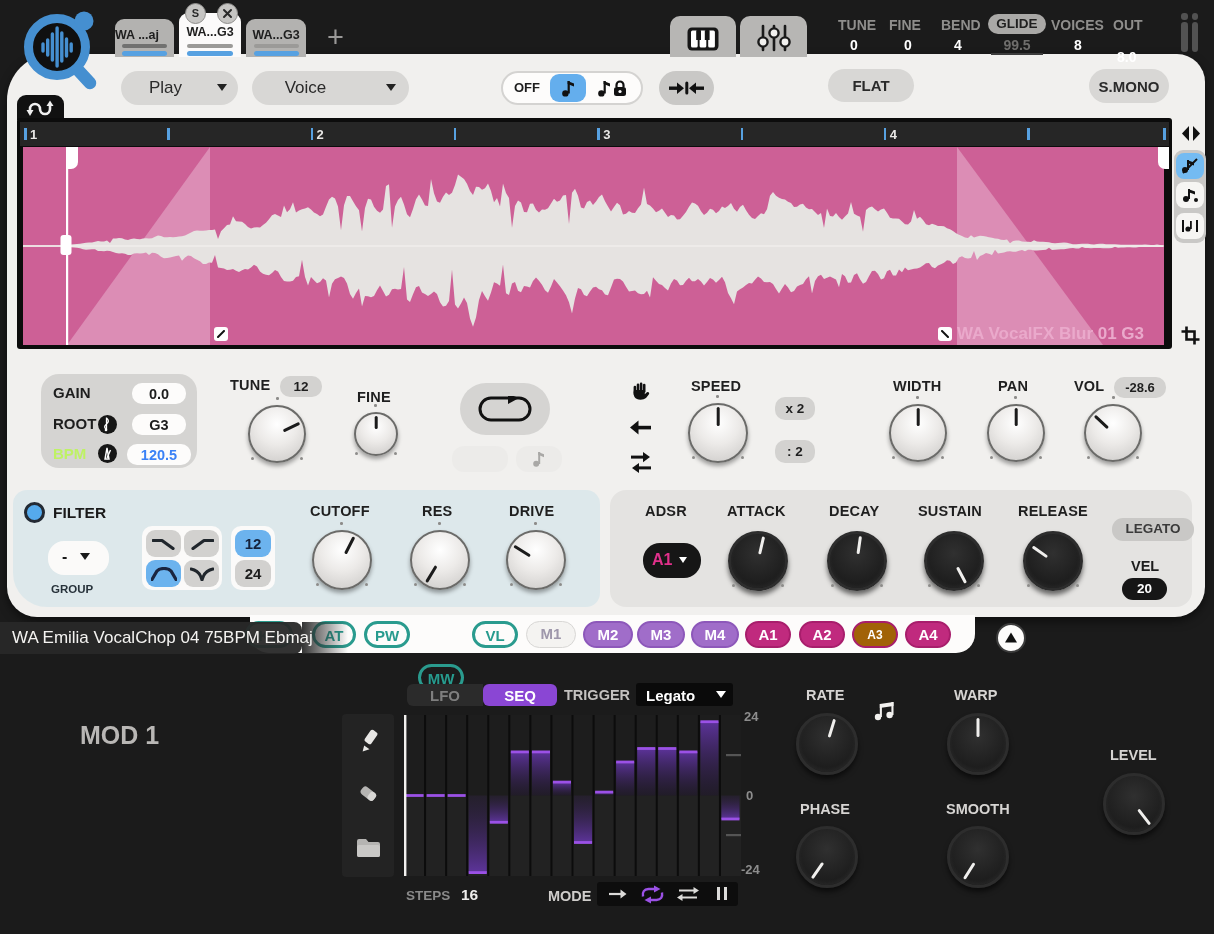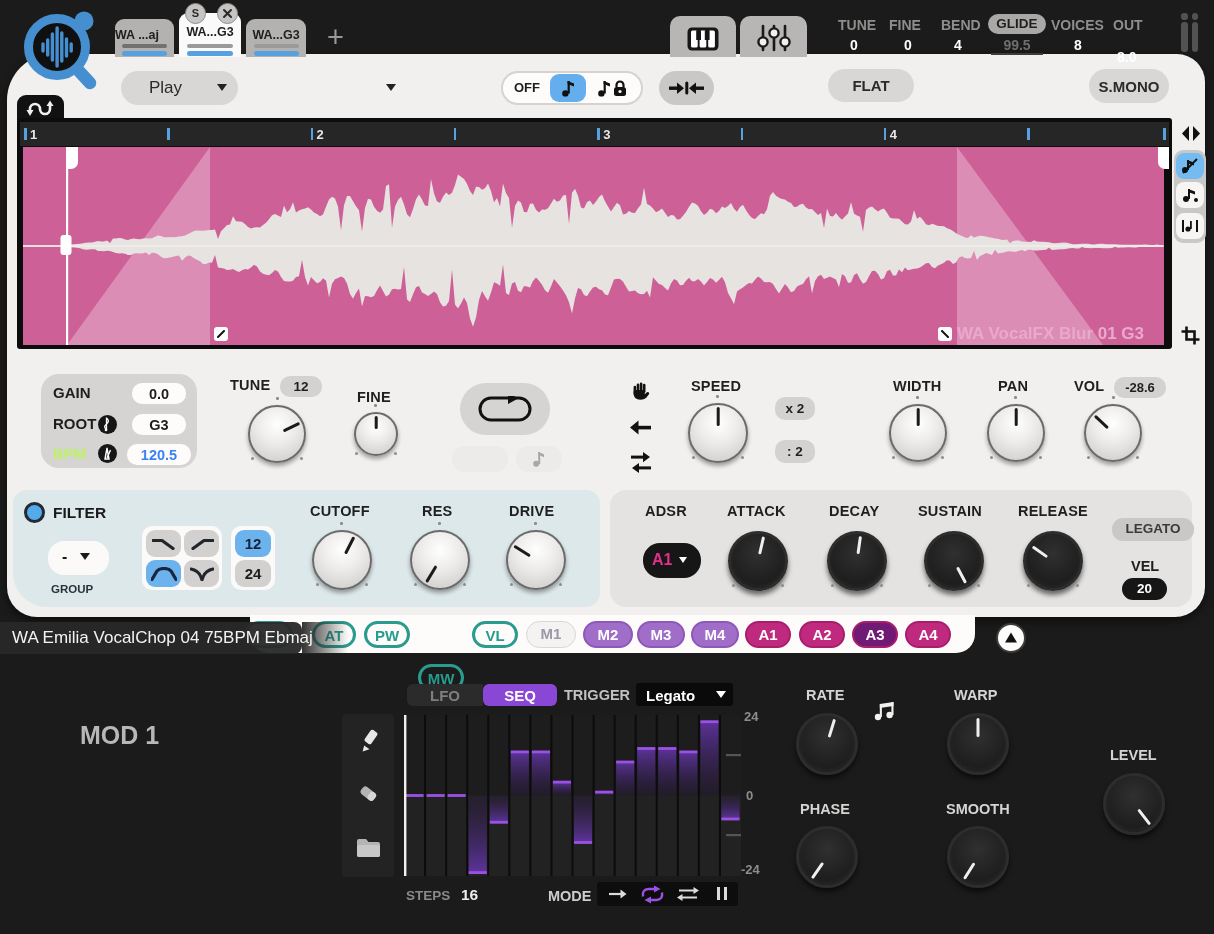--- a/index.html
+++ b/index.html
@@ -104,6 +104,9 @@
       <span style="font-size:17px; margin-right:28px;">Play</span>
     </div>
 <span class="abs caret" style="left:217px; top:84px; border-top-color:#222;"></span>
+<div class="pill" style="left:252px; top:71px; width:157px; height:34px;">
+      <span style="font-size:17px; margin-right:50px;">Voice</span>
+    </div>
 <span class="abs caret" style="left:386px; top:84px; border-top-color:#222;"></span>
 
 <div class="abs" style="left:501px; top:71px; width:142px; height:34px; background:#fdfcfb; border:2px solid #d4d3d1; border-radius:17px;"></div>

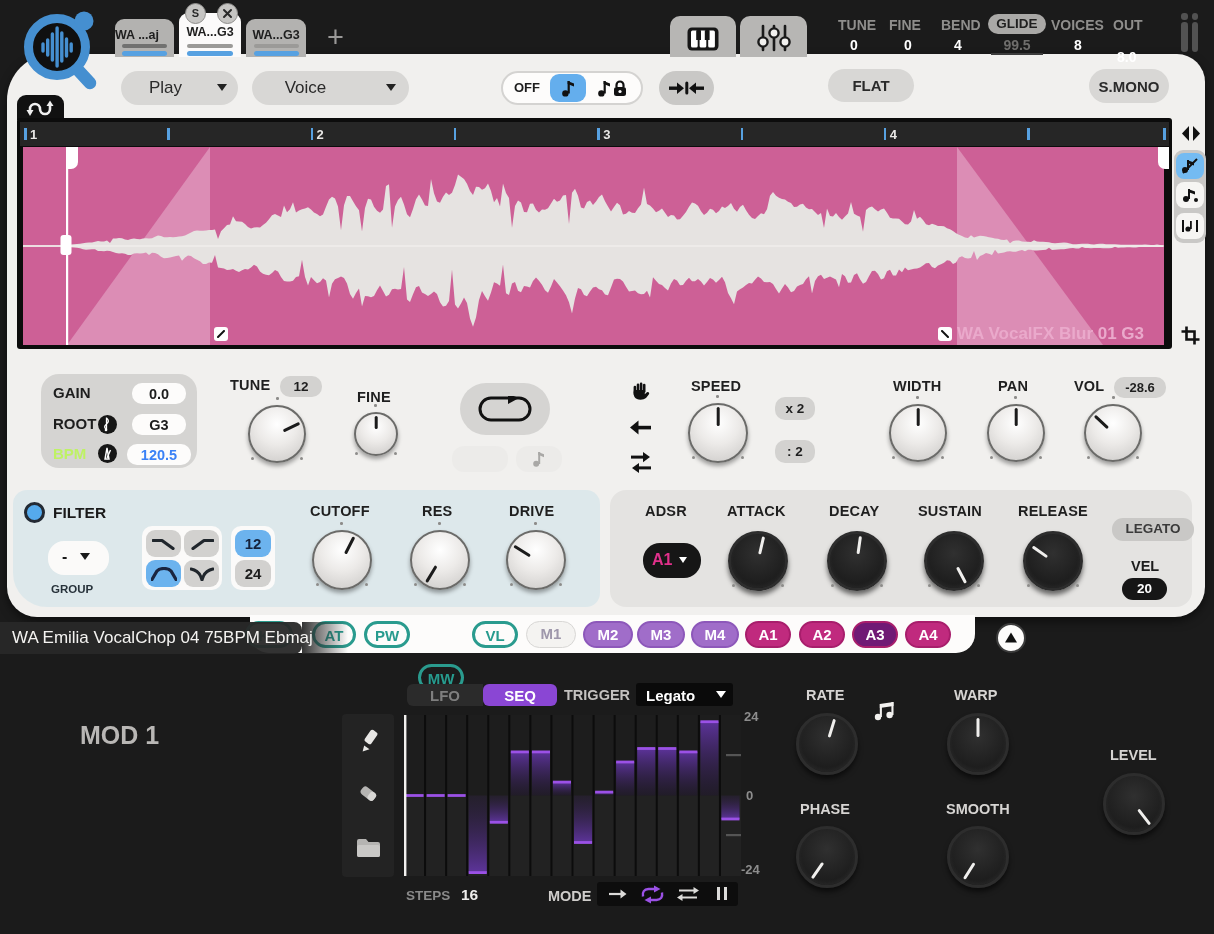--- a/index.html
+++ b/index.html
@@ -450,7 +450,7 @@
 <div class="abs b" style="left:691px; top:621px; width:48px; height:27px; border-radius:14px; background:#a06dc9; border:2px solid #8d58ba; color:#fff; font-size:15px; text-align:center; line-height:24px;">M4</div>
 <div class="abs b" style="left:745px; top:621px; width:46px; height:27px; border-radius:14px; background:#c02a7e; border:2px solid #a81e6c; color:#fff; font-size:15px; text-align:center; line-height:24px;">A1</div>
 <div class="abs b" style="left:799px; top:621px; width:46px; height:27px; border-radius:14px; background:#c02a7e; border:2px solid #a81e6c; color:#fff; font-size:15px; text-align:center; line-height:24px;">A2</div>
-<div class="abs b" style="left:852px; top:621px; width:46px; height:27px; border-radius:14px; background:#701a75; border:2px solid #a81e6c; color:#fff; font-size:15px; text-align:center; line-height:24px;">A3</div>
+<div class="abs b" style="left:852px; top:621px; width:46px; height:27px; border-radius:14px; background:#a16207; border:2px solid #a81e6c; color:#fff; font-size:12px; text-align:center; line-height:24px;">A3</div>
 <div class="abs b" style="left:905px; top:621px; width:46px; height:27px; border-radius:14px; background:#c02a7e; border:2px solid #a81e6c; color:#fff; font-size:15px; text-align:center; line-height:24px;">A4</div>
 <div class="abs" style="left:996px; top:623px; width:30px; height:30px; border-radius:50%; background:#fdfcfb; border:2px solid #3c3c3c;"></div>
 <svg class="abs" style="left:1004px; top:631px;" width="14" height="13" viewBox="0 0 14 13">

